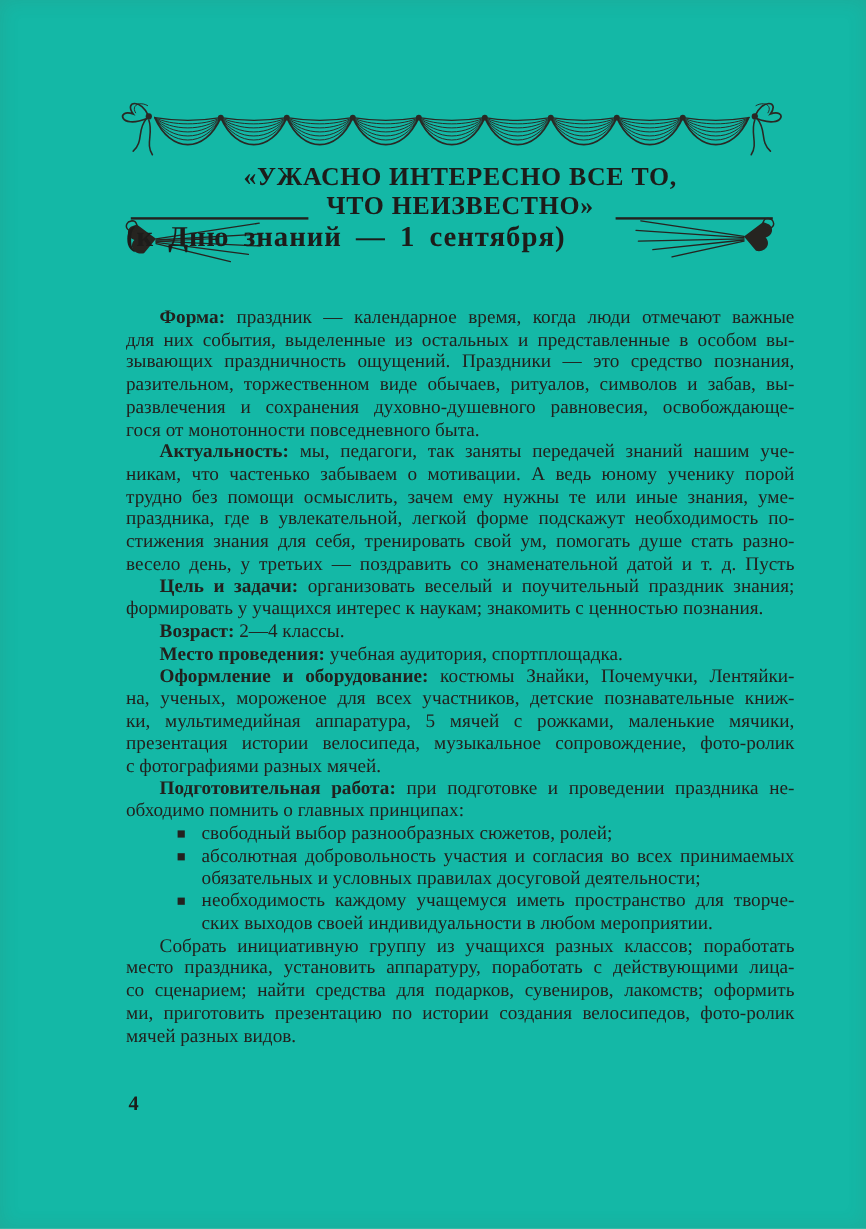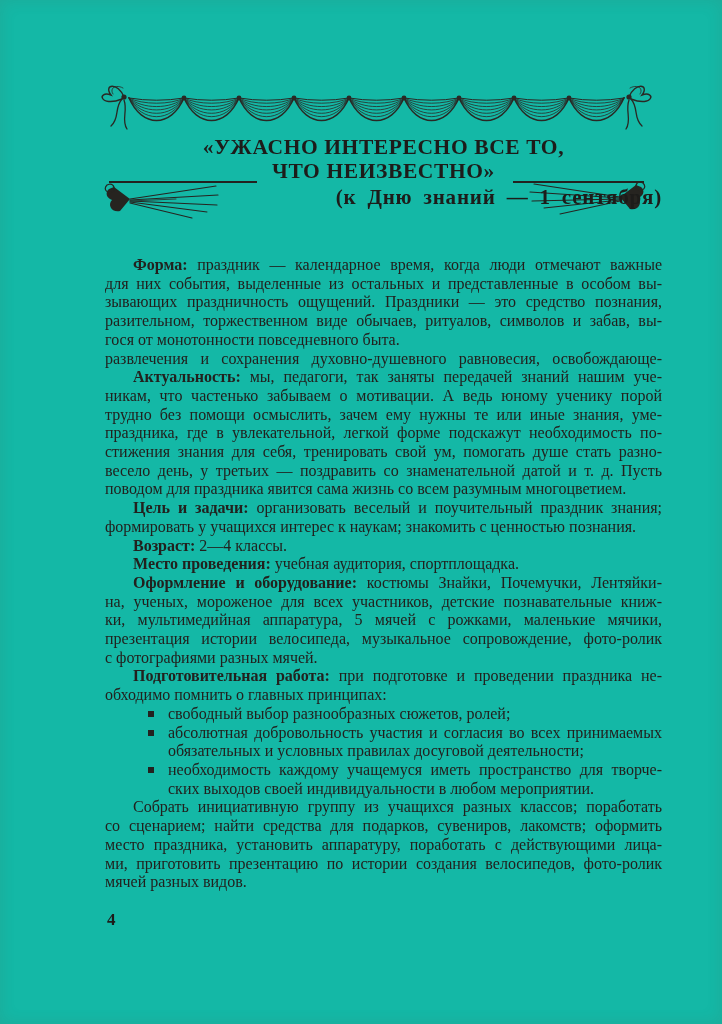--- a/index.html
+++ b/index.html
@@ -23,8 +23,8 @@
     font-weight:bold;font-size:21.5px;line-height:23.5px;letter-spacing:.6px;color:#1d1c1a;
   }
   .subtitle{
-    position:absolute;left:105px;top:185px;width:557px;text-align:right;
-    font-weight:bold;font-size:21px;letter-spacing:.8px;word-spacing:5px;color:#1d1c1a;
+    position:absolute;left:105px;top:185px;width:557px;text-align:left;
+    font-weight:bold;font-size:24px;letter-spacing:.8px;word-spacing:5px;color:#1d1c1a;
   }
   
   #body-text{

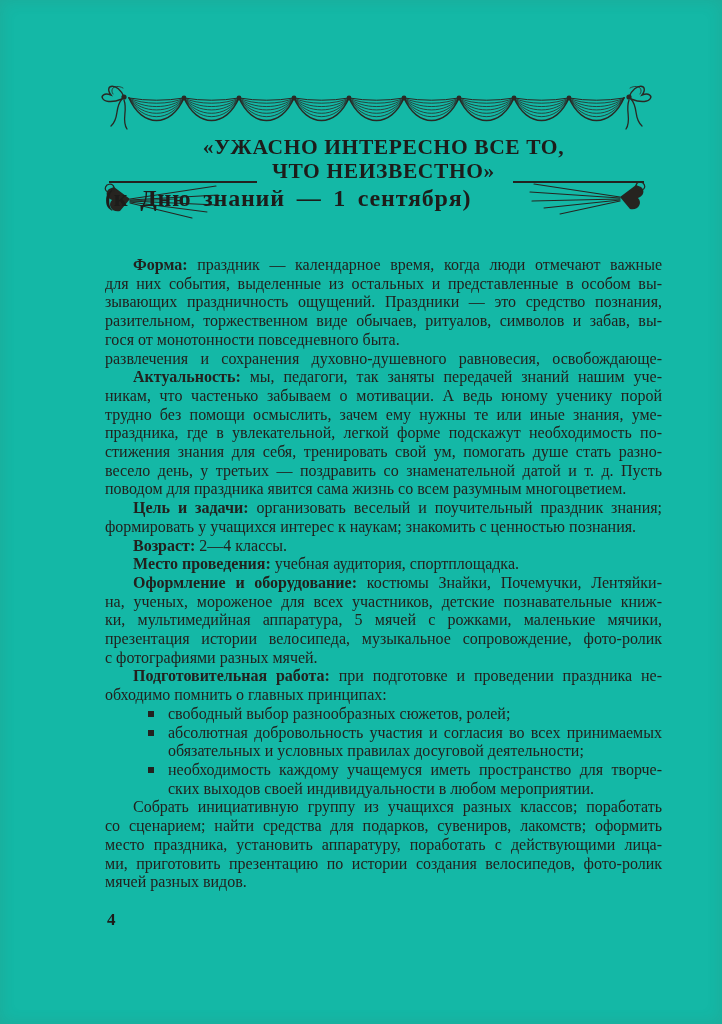--- a/index.html
+++ b/index.html
@@ -129,8 +129,8 @@
         <div class="line">для них события, выделенные из остальных и представленные в особом вы-</div>
         <div class="line">зывающих праздничность ощущений. Праздники — это средство познания,</div>
         <div class="line">разительном, торжественном виде обычаев, ритуалов, символов и забав, вы-</div>
+        <div class="line">развлечения и сохранения духовно-душевного равновесия, освобождающе-</div>
         <div class="line last">гося от монотонности повседневного быта.</div>
-        <div class="line">развлечения и сохранения духовно-душевного равновесия, освобождающе-</div>
       </div>
       <div class="para">
         <div class="line indent"><b>Актуальность:</b> мы, педагоги, так заняты передачей знаний нашим уче-</div>

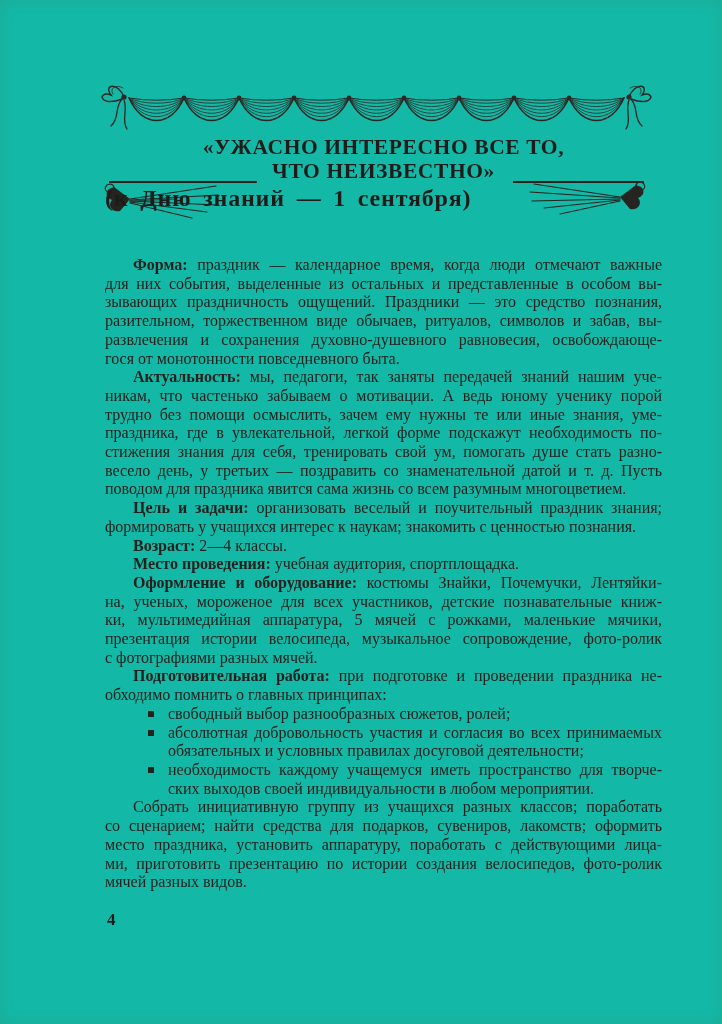--- a/index.html
+++ b/index.html
@@ -139,7 +139,6 @@
         <div class="line">праздника, где в увлекательной, легкой форме подскажут необходимость по-</div>
         <div class="line">стижения знания для себя, тренировать свой ум, помогать душе стать разно-</div>
         <div class="line">весело день, у третьих — поздравить со знаменательной датой и т. д. Пусть</div>
-        <div class="line last">поводом для праздника явится сама жизнь со всем разумным многоцветием.</div>
       </div>
       <div class="para">
         <div class="line indent"><b>Цель и задачи:</b> организовать веселый и поучительный праздник знания;</div>

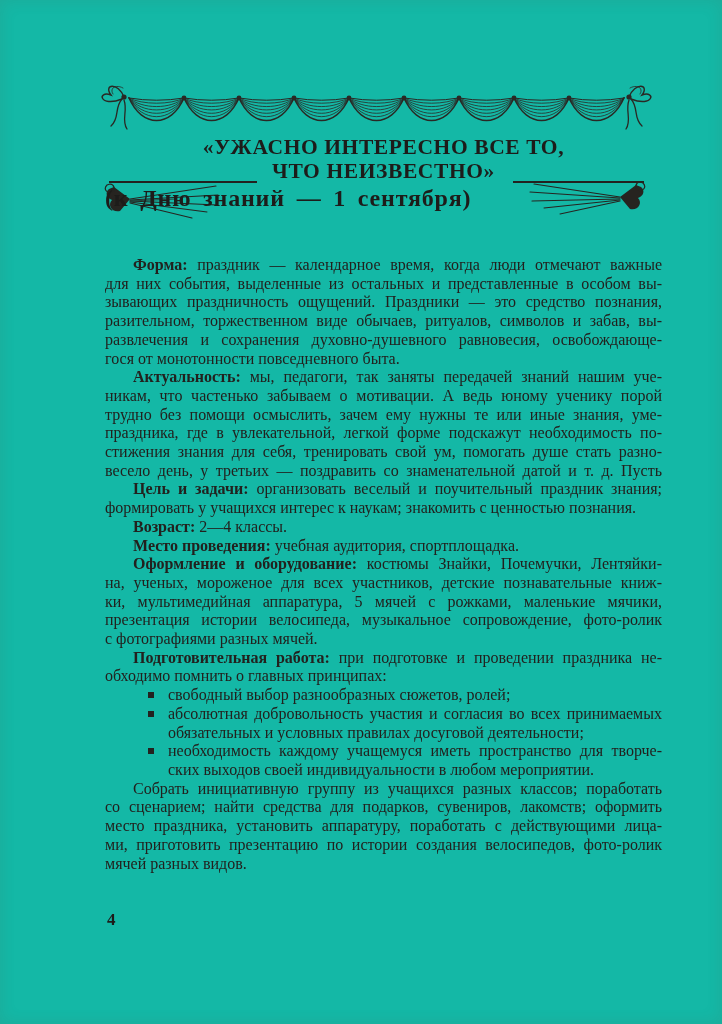--- a/index.html
+++ b/index.html
@@ -177,8 +177,8 @@
       </div>
       <div class="para">
         <div class="line indent">Собрать инициативную группу из учащихся разных классов; поработать</div>
+        <div class="line">место праздника, установить аппаратуру, поработать с действующими лица-</div>
         <div class="line">со сценарием; найти средства для подарков, сувениров, лакомств; оформить</div>
-        <div class="line">место праздника, установить аппаратуру, поработать с действующими лица-</div>
         <div class="line">ми, приготовить презентацию по истории создания велосипедов, фото-ролик</div>
         <div class="line last">мячей разных видов.</div>
       </div>

